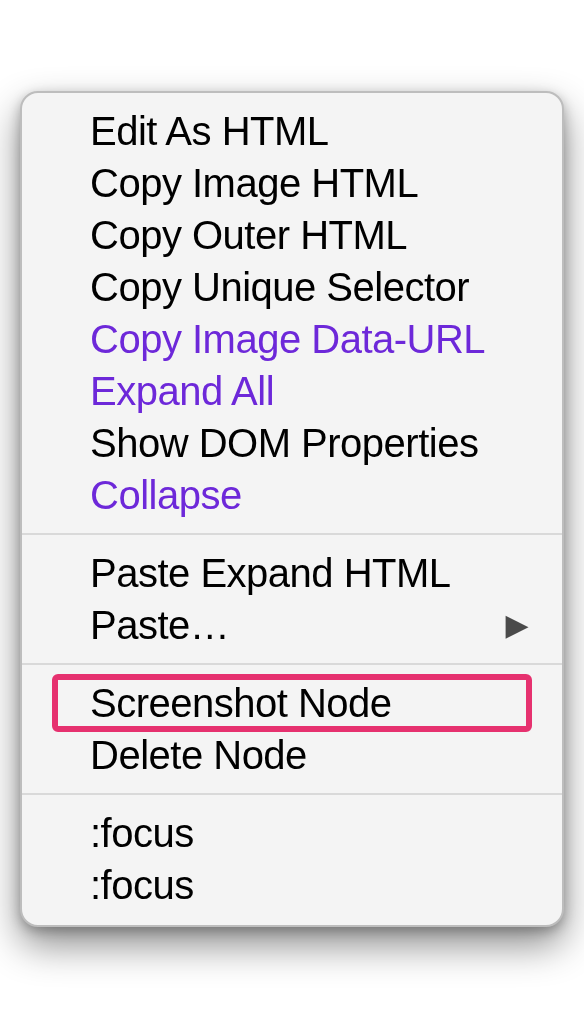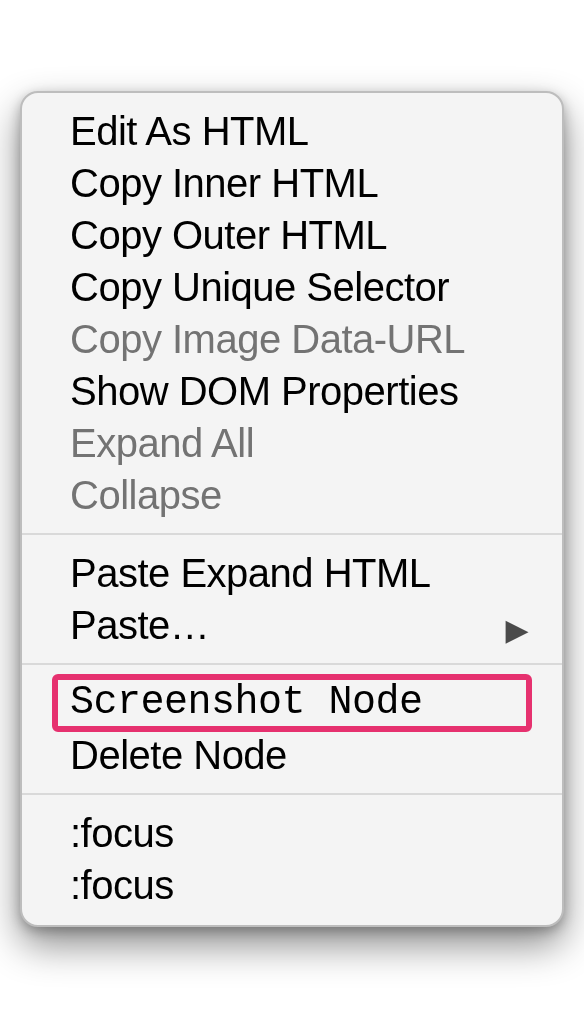--- a/index.html
+++ b/index.html
@@ -32,10 +32,10 @@
       letter-spacing: -0.5px;
       line-height: 1.0;
       color: #000;
-      padding: 6px 40px 6px 48px;
+      padding: 6px 40px 6px 68px;
       cursor: default;
       display: flex;
-      align-items: flex-end;
+      align-items: center;
       justify-content: space-between;
     }
     .menu-item.disabled {

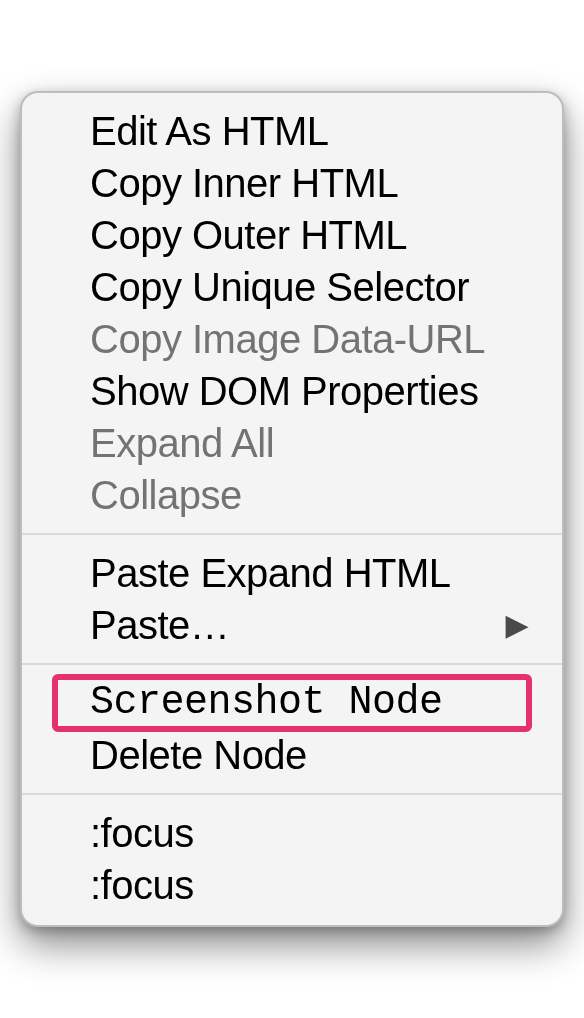--- a/index.html
+++ b/index.html
@@ -75,7 +75,7 @@
     <span>Edit As HTML</span>
   </div>
   <div class="menu-item">
-    <span>Copy Inner HTML</span>
+    <span>Copy Image HTML</span>
   </div>
   <div class="menu-item">
     <span>Copy Outer HTML</span>

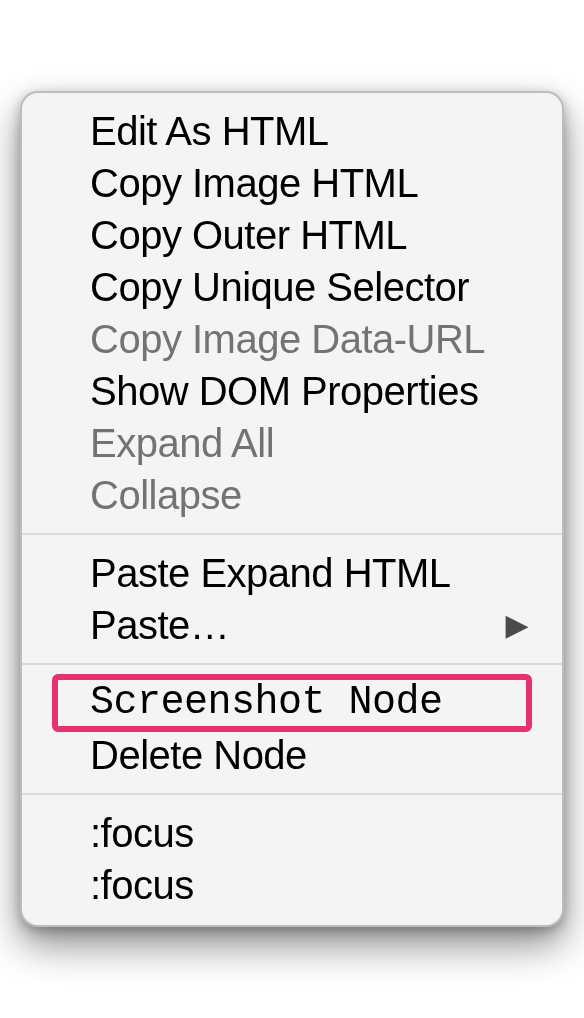--- a/index.html
+++ b/index.html
@@ -39,7 +39,7 @@
       justify-content: space-between;
     }
     .menu-item.disabled {
-      color: #737373;
+      color: #6d28d9;
     }
     .separator {
       height: 2px;

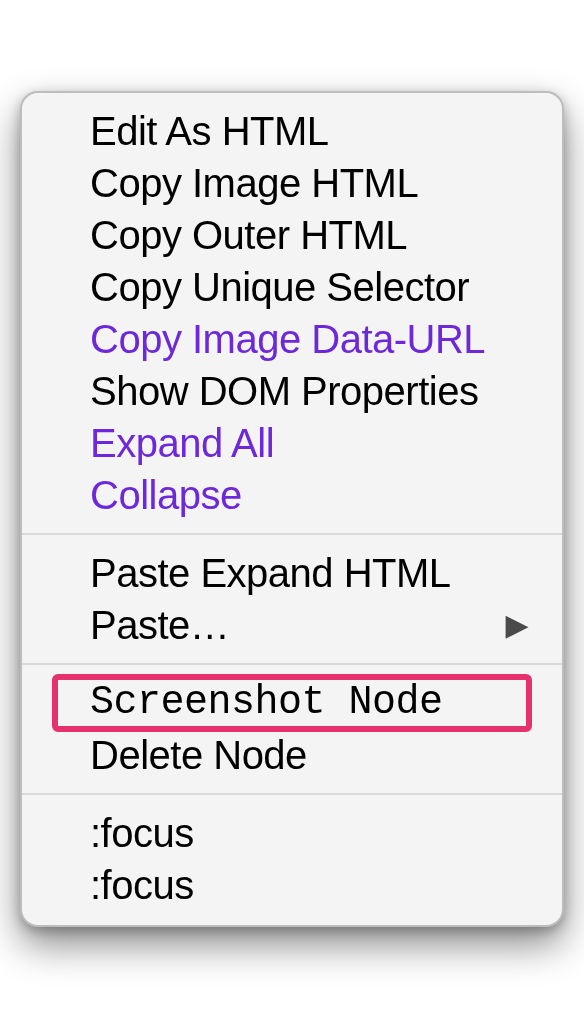--- a/index.html
+++ b/index.html
@@ -86,11 +86,11 @@
   <div class="menu-item disabled">
     <span>Copy Image Data-URL</span>
   </div>
+  <div class="menu-item disabled">
+    <span>Expand All</span>
+  </div>
   <div class="menu-item">
     <span>Show DOM Properties</span>
-  </div>
-  <div class="menu-item disabled">
-    <span>Expand All</span>
   </div>
   <div class="menu-item disabled">
     <span>Collapse</span>

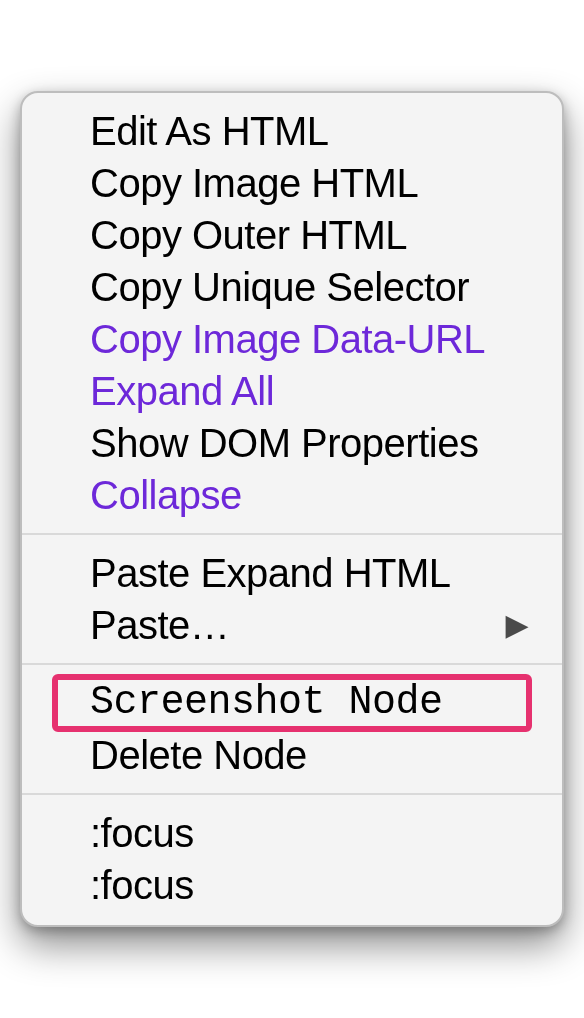--- a/index.html
+++ b/index.html
@@ -63,7 +63,6 @@
     }
     .menu-item.highlighted {
       position: relative;
-      font-family: Liberation Mono, monospace;
     }
   </style>
 </head>

